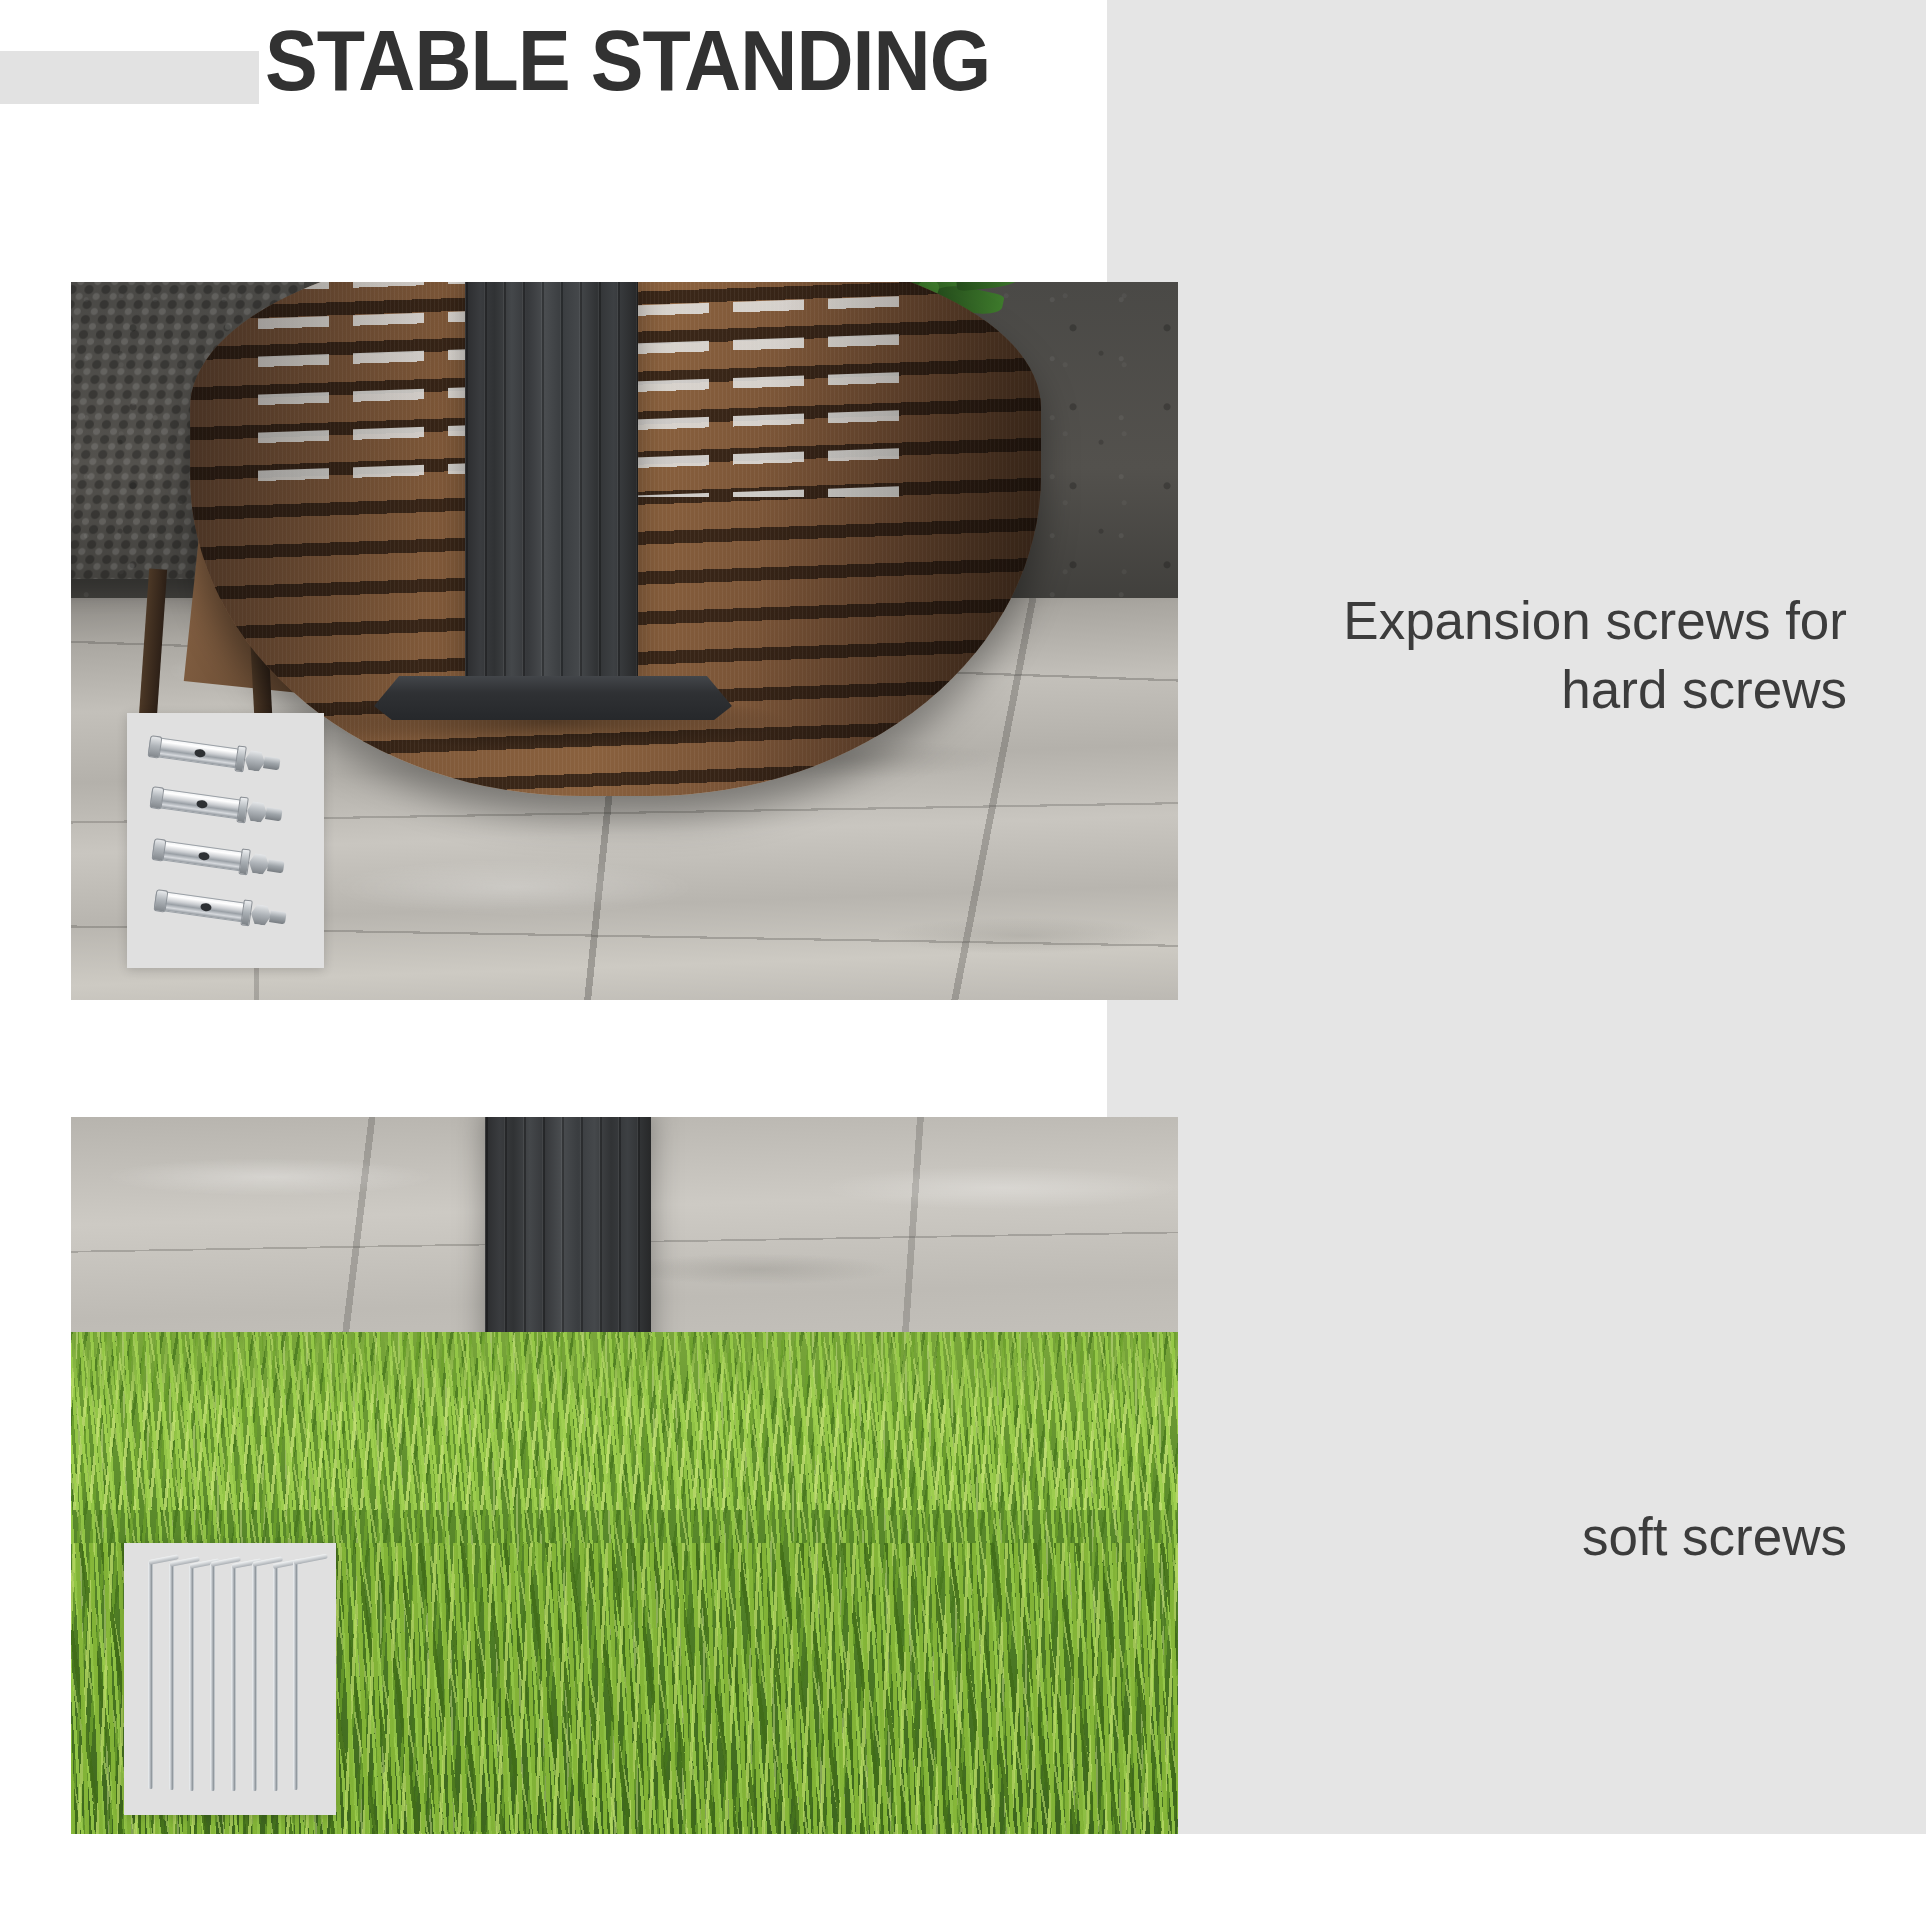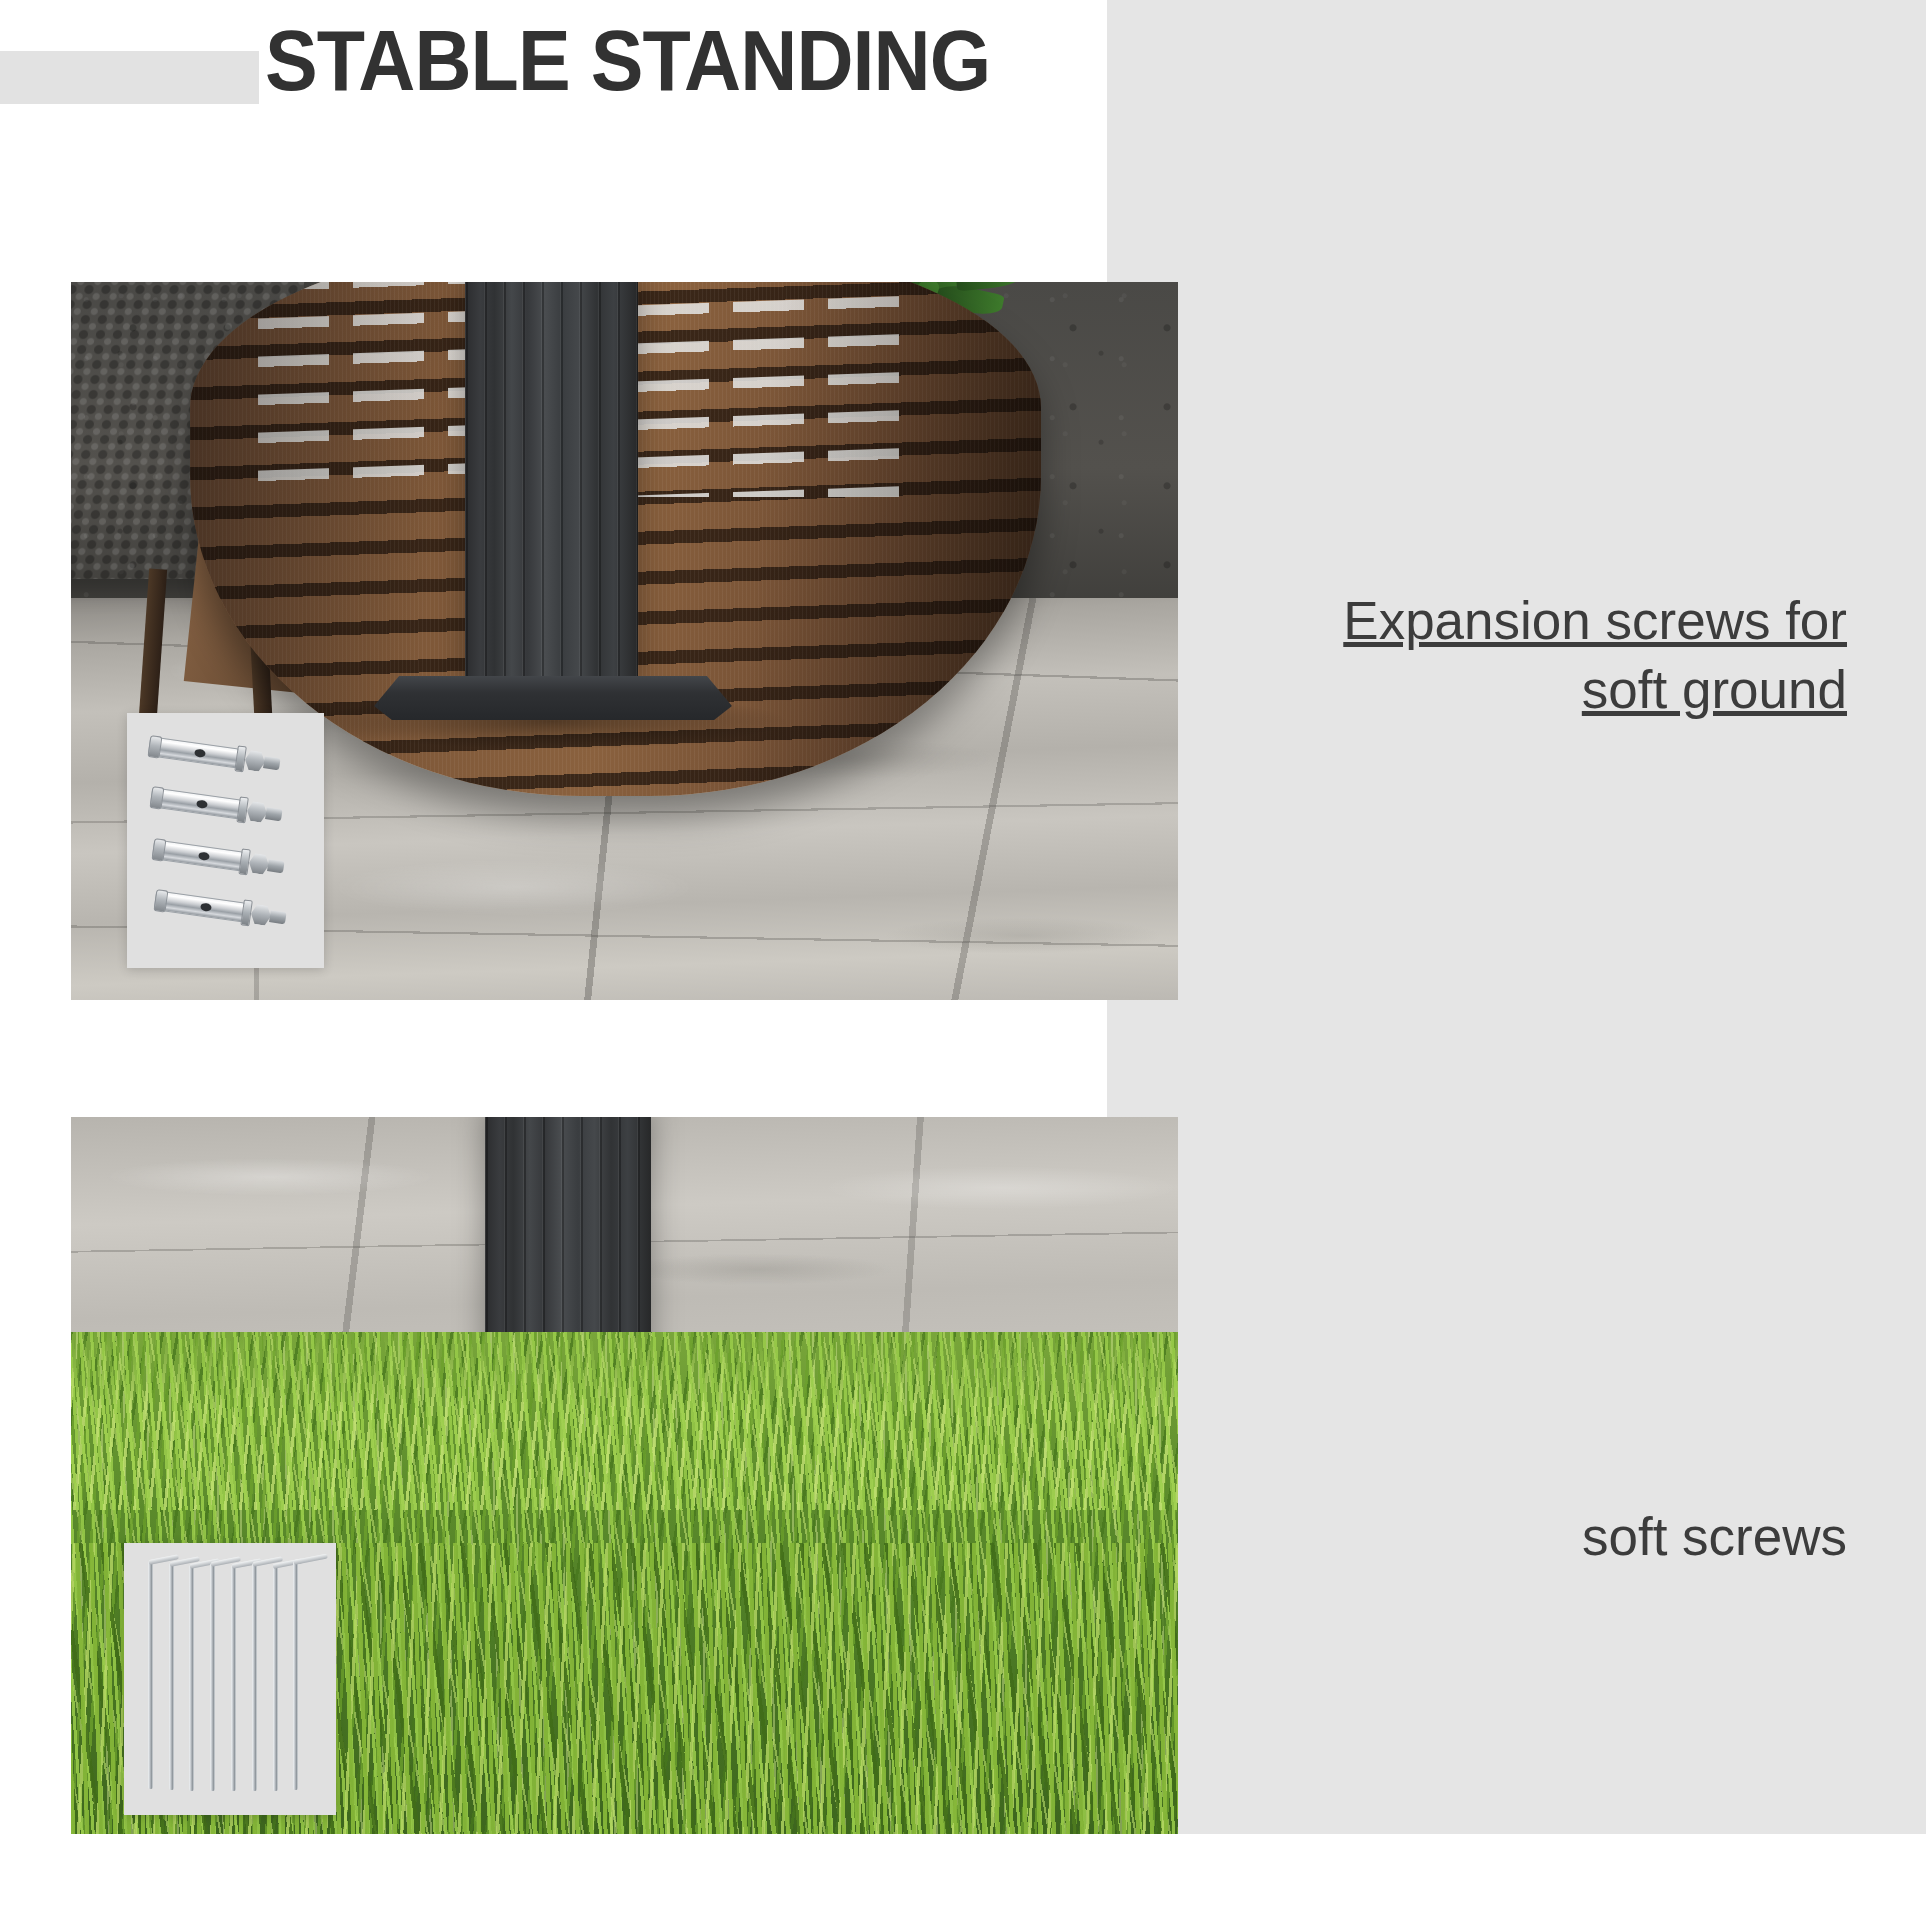--- a/index.html
+++ b/index.html
@@ -440,7 +440,7 @@
     line-height: 1.3;
     font-weight: 300;
   }
-  #caption-top { left: 1233px; top: 587px; text-decoration: underline; }
+  #caption-top { left: 1233px; top: 587px; }
   #caption-bottom { left: 1233px; top: 1503px; }
 </style>
 </head>

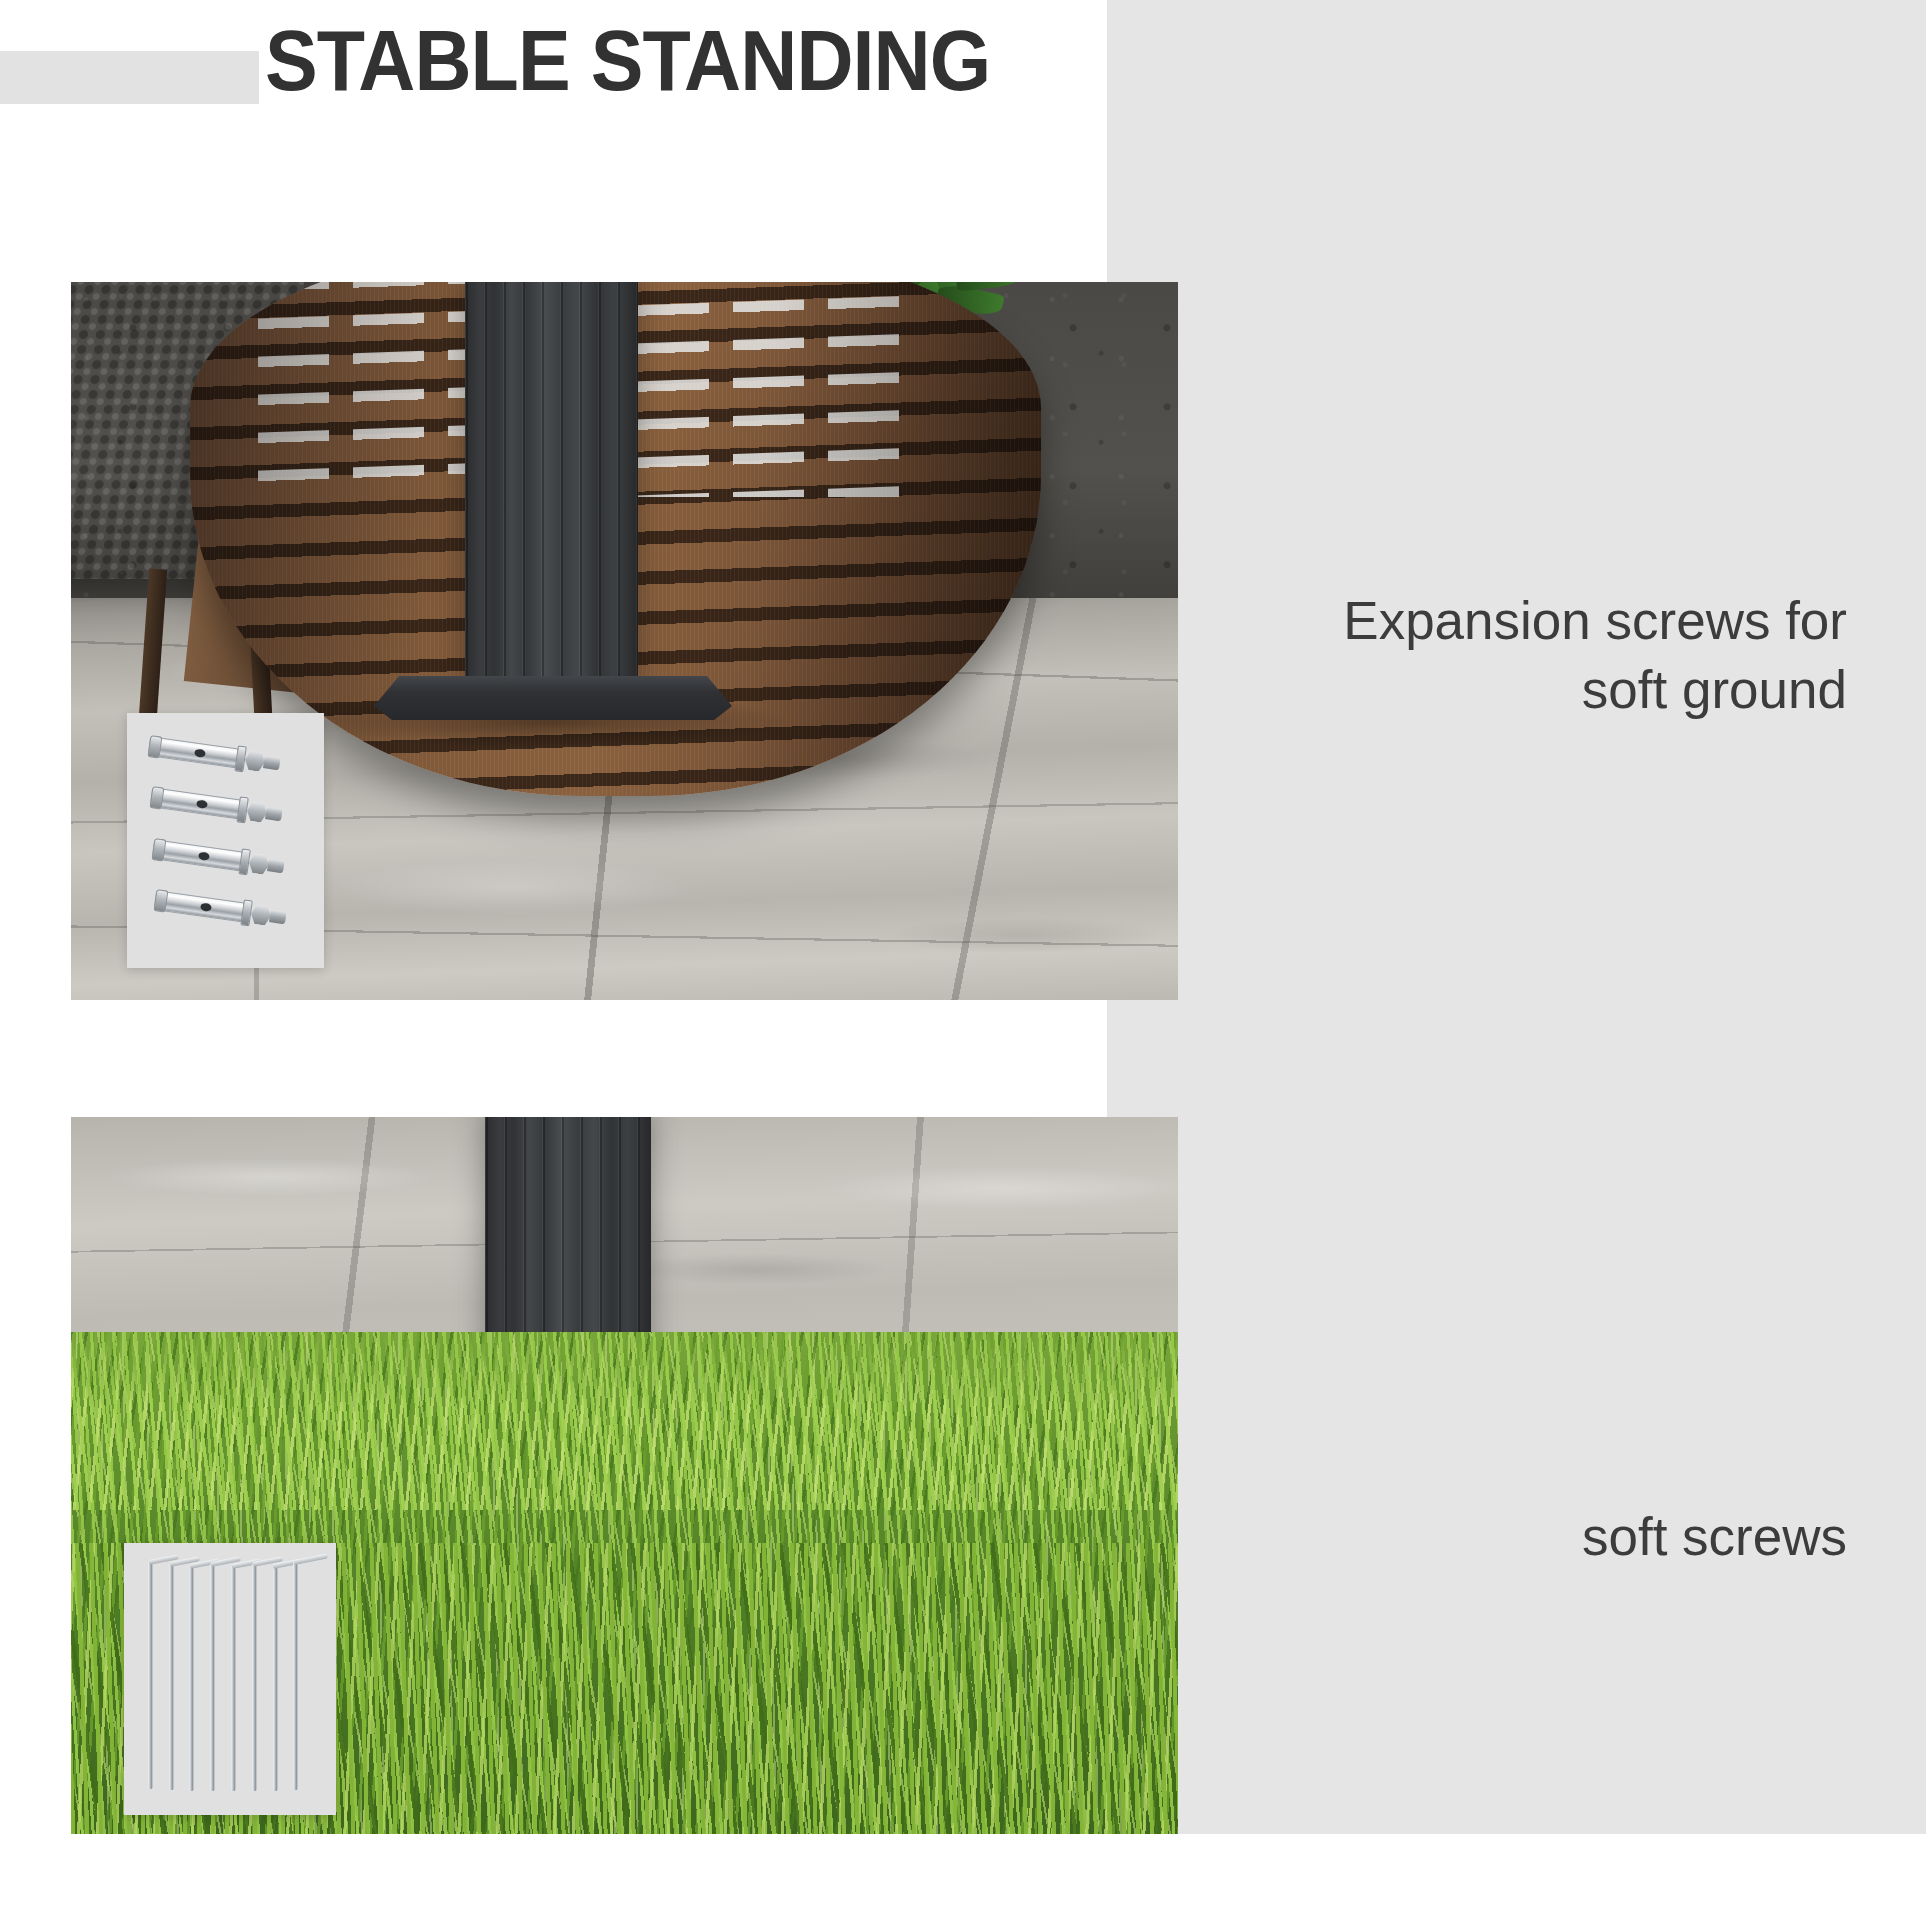--- a/index.html
+++ b/index.html
@@ -582,7 +582,7 @@
 
   <div class="caption" id="caption-top">
     <div>Expansion screws for</div>
-    <div>soft ground</div>
+    <div>hard screws</div>
   </div>
 
   <div class="caption" id="caption-bottom">

